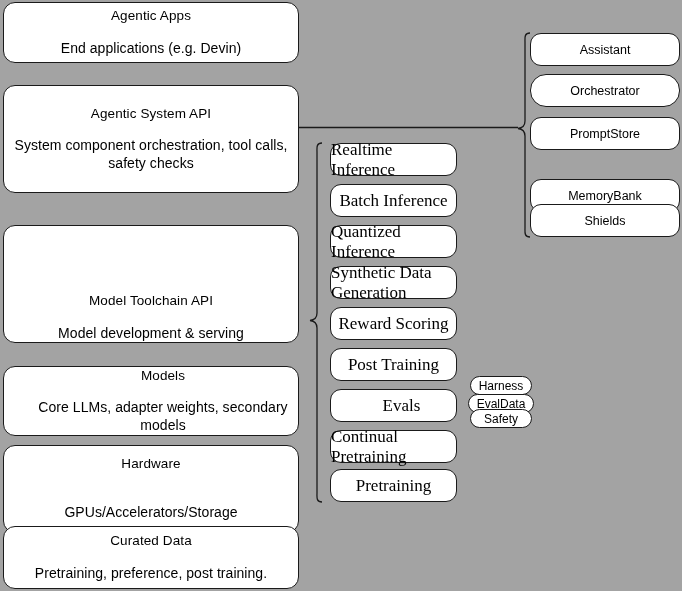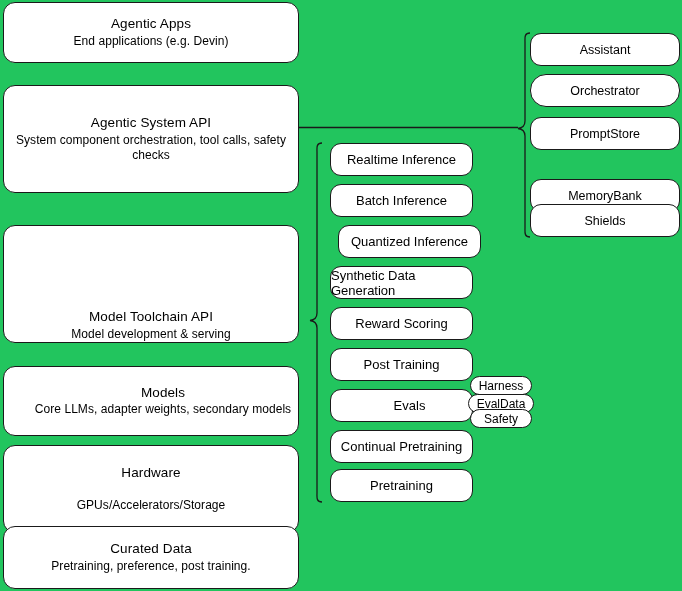--- a/index.html
+++ b/index.html
@@ -15,7 +15,7 @@
     position: relative;
     width: 682px;
     height: 591px;
-    background: #22c55e;
+    background: #a3a3a3;
     overflow: hidden;
   }
   .rbox {

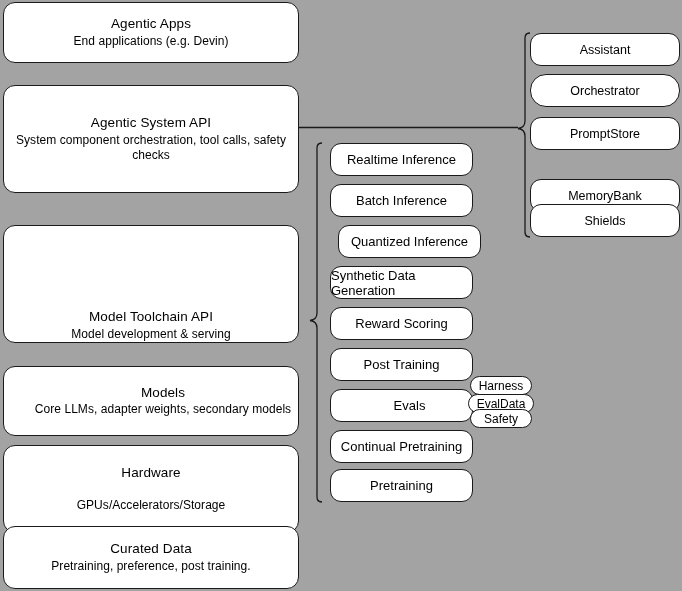--- a/index.html
+++ b/index.html
@@ -37,9 +37,9 @@
     letter-spacing: 0.1px;
   }
   .layer-sub {
-    font-size: 12px;
+    font-size: 14px;
     color: #000;
-    margin-top: 1px;
+    margin-top: 15px;
     letter-spacing: 0.05px;
   }
   .mid-box {

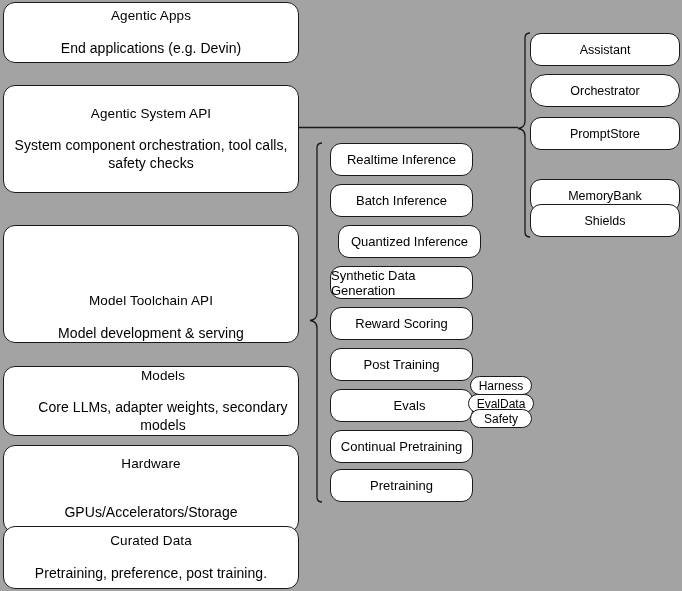--- a/index.html
+++ b/index.html
@@ -51,10 +51,11 @@
     display: flex;
     align-items: center;
     justify-content: center;
-    font-size: 13px;
+    font-size: 17px;
     left: 330px;
-    width: 143px;
+    width: 127px;
     height: 33px;
+    font-family: Liberation Serif, serif;
   }
   .right-box {
     position: absolute;

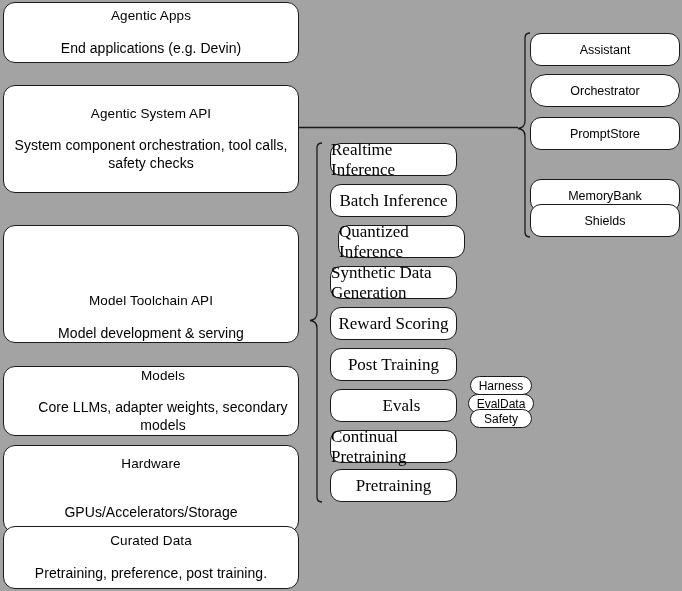--- a/index.html
+++ b/index.html
@@ -160,7 +160,7 @@
   <div class="mid-box" style="top:184px;">
     <span>Batch Inference</span>
   </div>
-  <div class="mid-box" style="top:225px;margin-left:8px;">
+  <div class="mid-box" style="top:225px;">
     <span>Quantized Inference</span>
   </div>
   <div class="mid-box" style="top:266px;">

